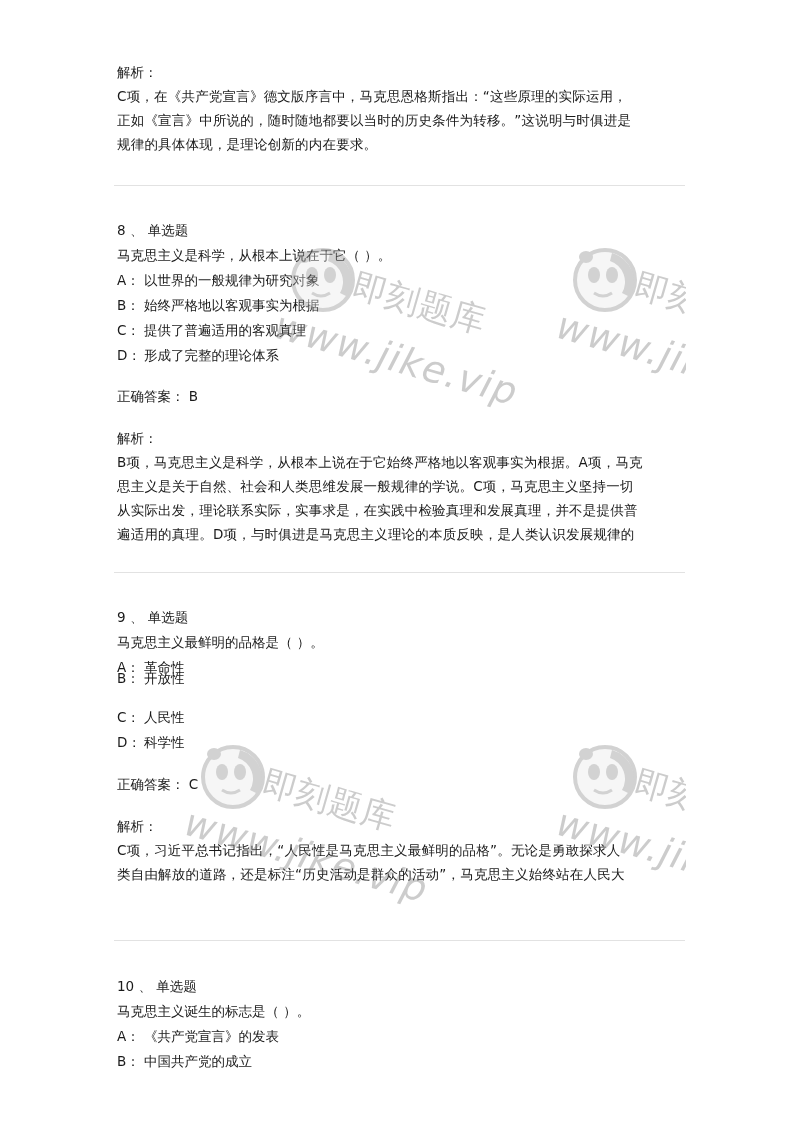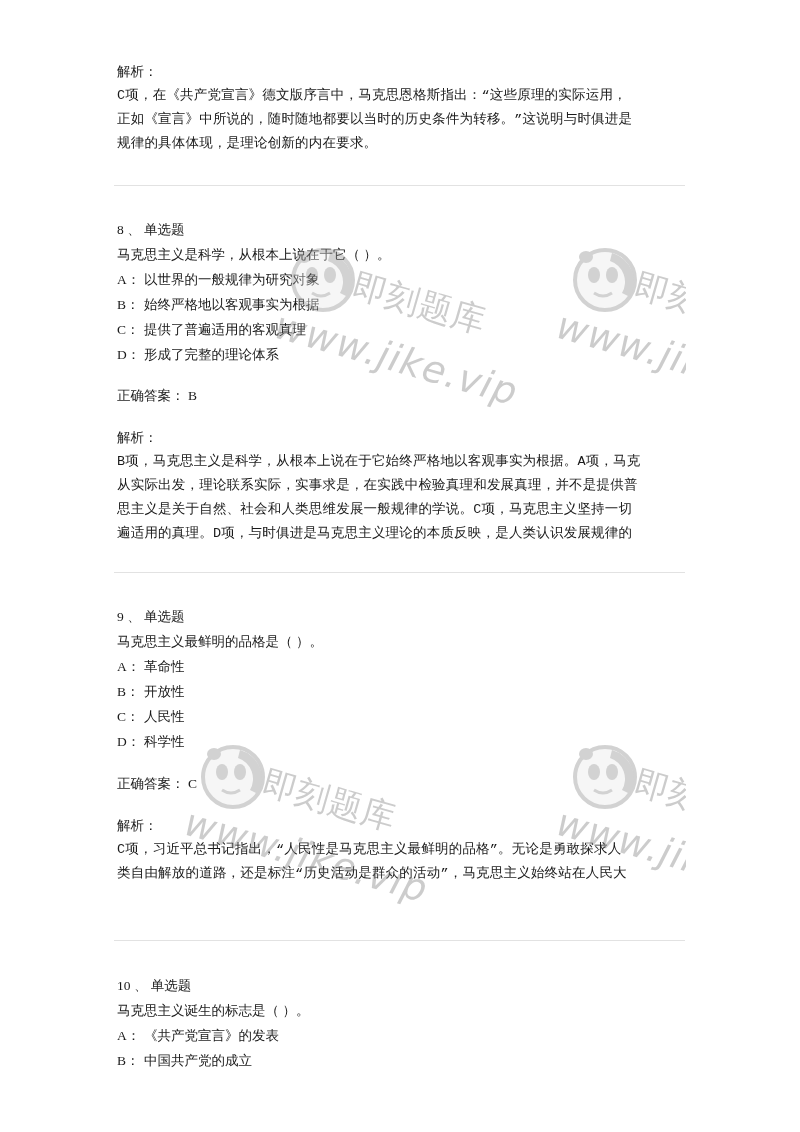--- a/index.html
+++ b/index.html
@@ -7,7 +7,7 @@
          font-family:"DejaVu Sans","Liberation Sans",sans-serif; color:#1a1a1a; }
   .page { position:absolute; left:0; top:0; width:800px; height:1132px; }
   .content { position:absolute; left:117px; top:0; width:570px; }
-  .line { position:absolute; left:0; font-size:13.5px; line-height:20px; white-space:nowrap;font-family:Liberation Serif, serif; }
+  .line { position:absolute; left:0; font-size:13.5px; line-height:20px; white-space:nowrap; }
   .para { position:absolute; left:0; width:570px; font-size:13.5px; line-height:24px; letter-spacing:0.2px;font-family:Liberation Mono, monospace; }
   .opt-label { display:inline-block; width:27px; }
   .divider { position:absolute; left:114px; width:571px; height:1px; background:#e2e2e2; }

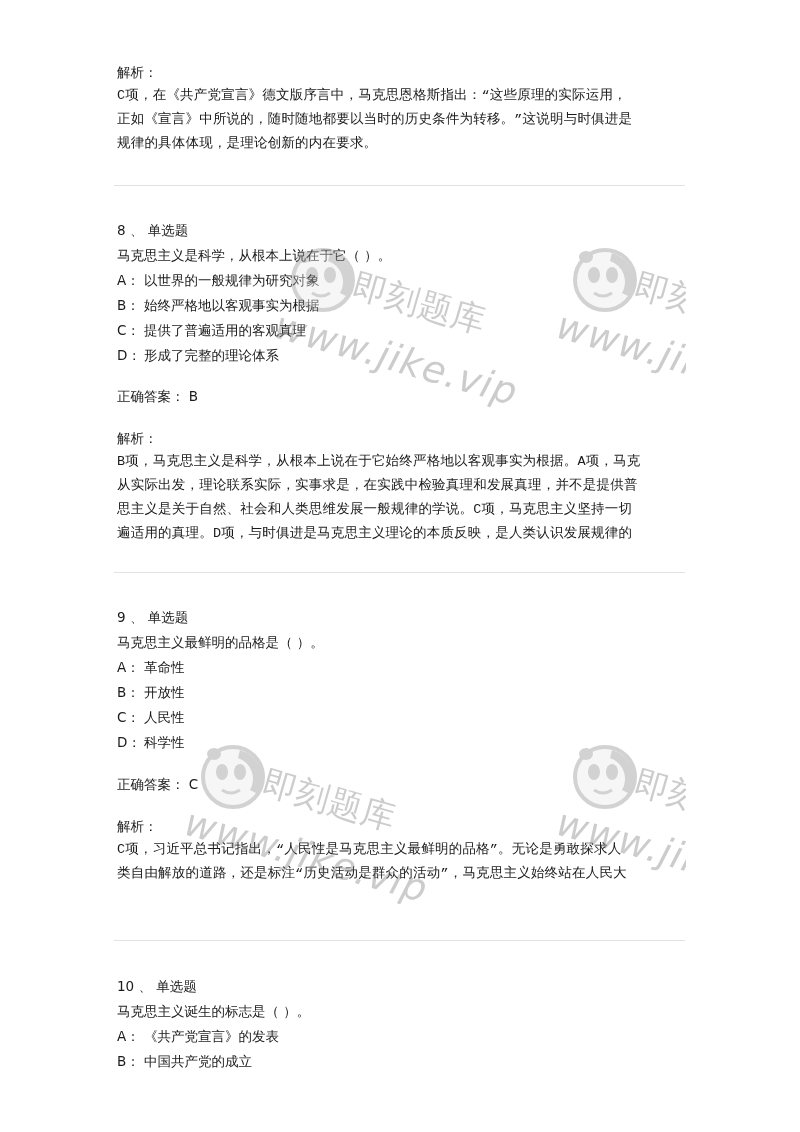--- a/index.html
+++ b/index.html
@@ -8,7 +8,7 @@
   .page { position:absolute; left:0; top:0; width:800px; height:1132px; }
   .content { position:absolute; left:117px; top:0; width:570px; }
   .line { position:absolute; left:0; font-size:13.5px; line-height:20px; white-space:nowrap; }
-  .para { position:absolute; left:0; width:570px; font-size:13.5px; line-height:24px; letter-spacing:0.2px;font-family:Liberation Mono, monospace; }
+  .para { position:absolute; left:0; width:570px; font-size:13.5px; line-height:24px; letter-spacing:0.2px; }
   .opt-label { display:inline-block; width:27px; }
   .divider { position:absolute; left:114px; width:571px; height:1px; background:#e2e2e2; }
   .wm-clip { position:absolute; left:0; top:0; width:686px; height:1132px; overflow:hidden; pointer-events:none; }

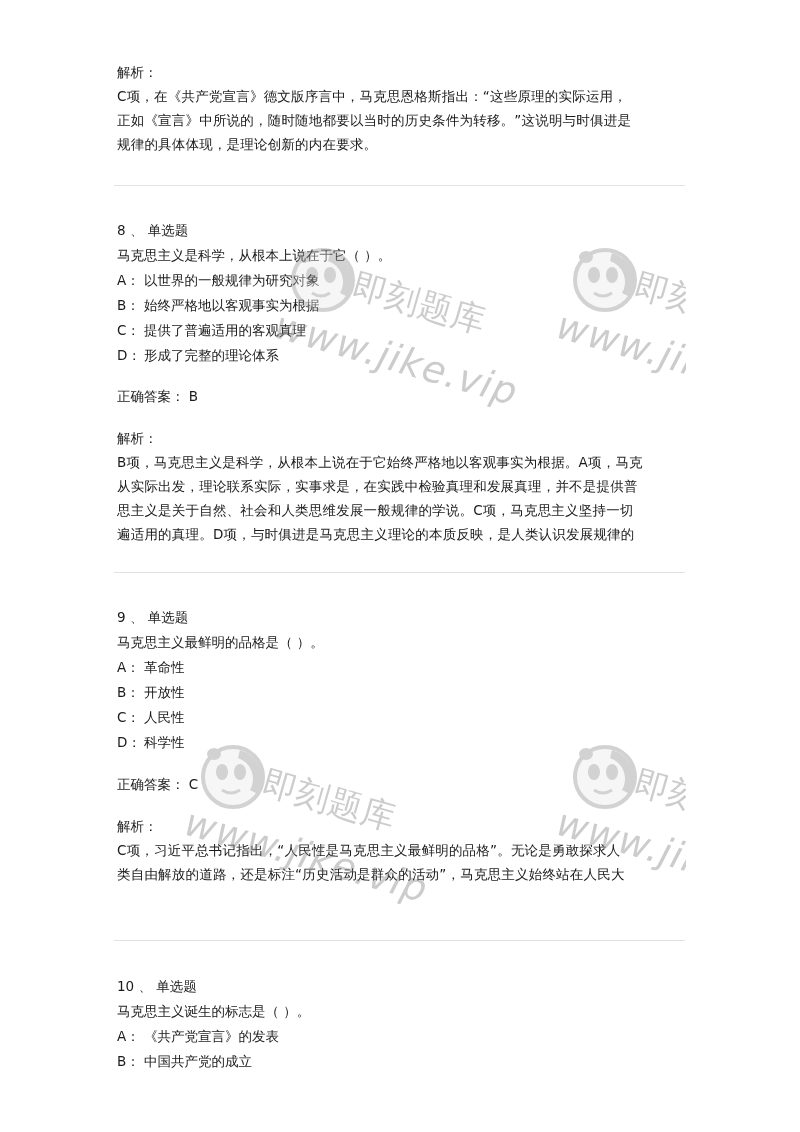--- a/index.html
+++ b/index.html
@@ -42,8 +42,8 @@
     <div class="line" style="top:428px">解析：</div>
     <div class="para" style="top:450px">
       <div>B项，马克思主义是科学，从根本上说在于它始终严格地以客观事实为根据。A项，马克</div>
+      <div>思主义是关于自然、社会和人类思维发展一般规律的学说。C项，马克思主义坚持一切</div>
       <div>从实际出发，理论联系实际，实事求是，在实践中检验真理和发展真理，并不是提供普</div>
-      <div>思主义是关于自然、社会和人类思维发展一般规律的学说。C项，马克思主义坚持一切</div>
       <div>遍适用的真理。D项，与时俱进是马克思主义理论的本质反映，是人类认识发展规律的</div>
     </div>
 

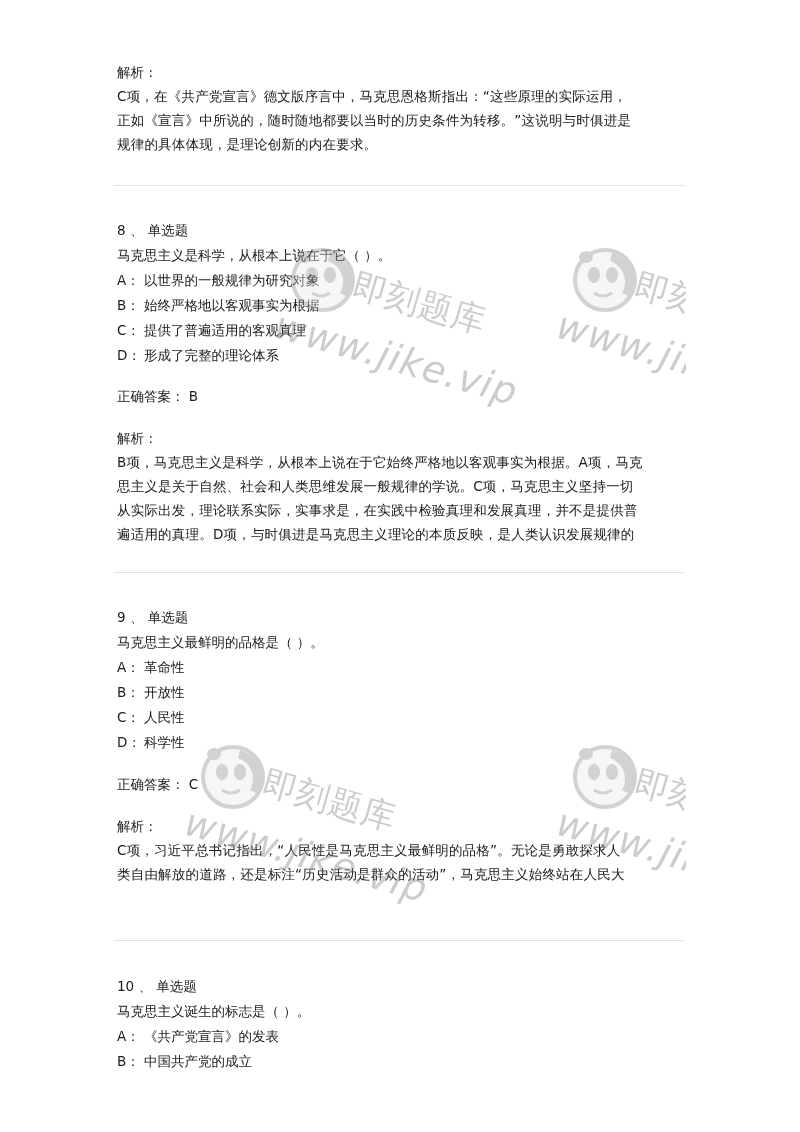--- a/index.html
+++ b/index.html
@@ -50,7 +50,7 @@
     <div class="line" style="top:607px">9 、 单选题</div>
     <div class="line" style="top:632px">马克思主义最鲜明的品格是（        ）。</div>
     <div class="line" style="top:657px"><span class="opt-label">A：</span><span>革命性</span></div>
-    <div class="line" style="top:682px"><span class="opt-label">B：</span><span>开放性</span></div>
+    <div class="line" style="top:668px"><span class="opt-label">B：</span><span>开放性</span></div>
     <div class="line" style="top:707px"><span class="opt-label">C：</span><span>人民性</span></div>
     <div class="line" style="top:732px"><span class="opt-label">D：</span><span>科学性</span></div>
     <div class="line" style="top:774px"><span>正确答案：</span>&nbsp;<span>C</span></div>

